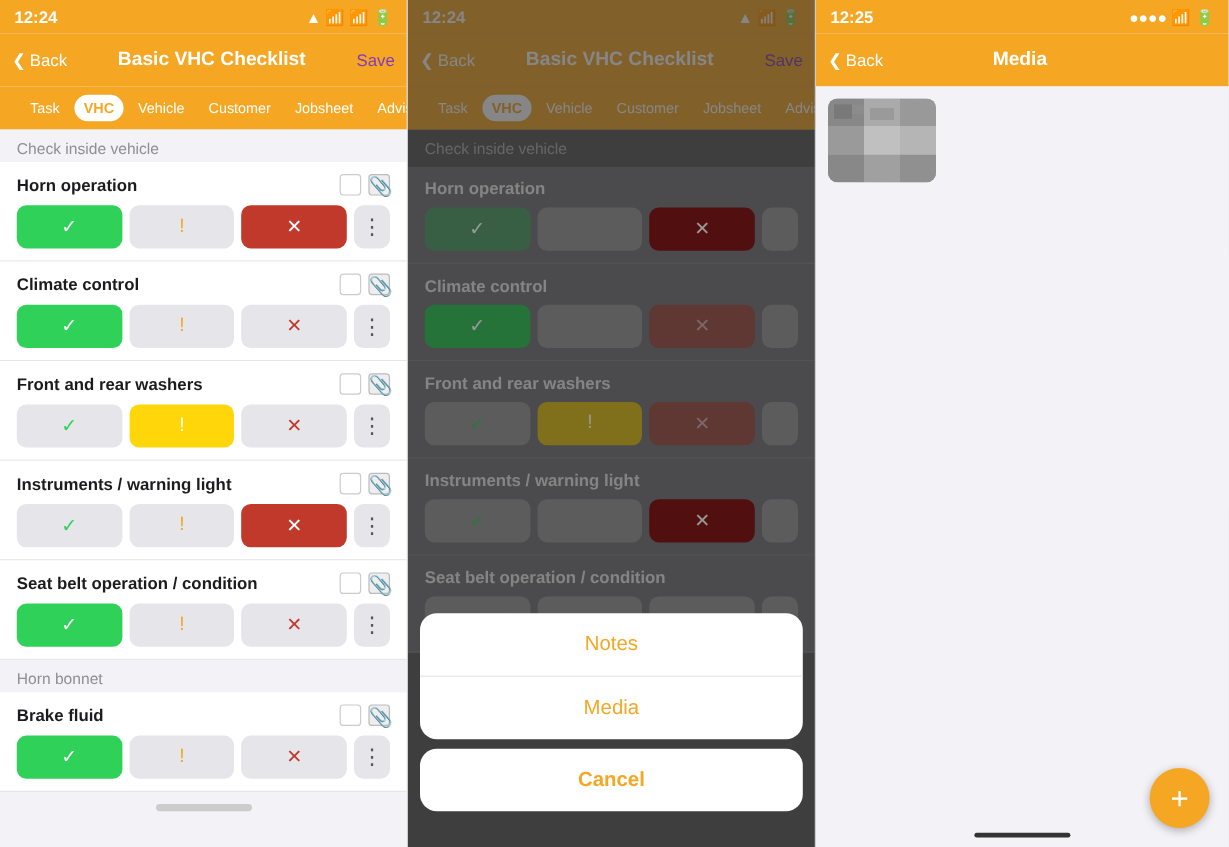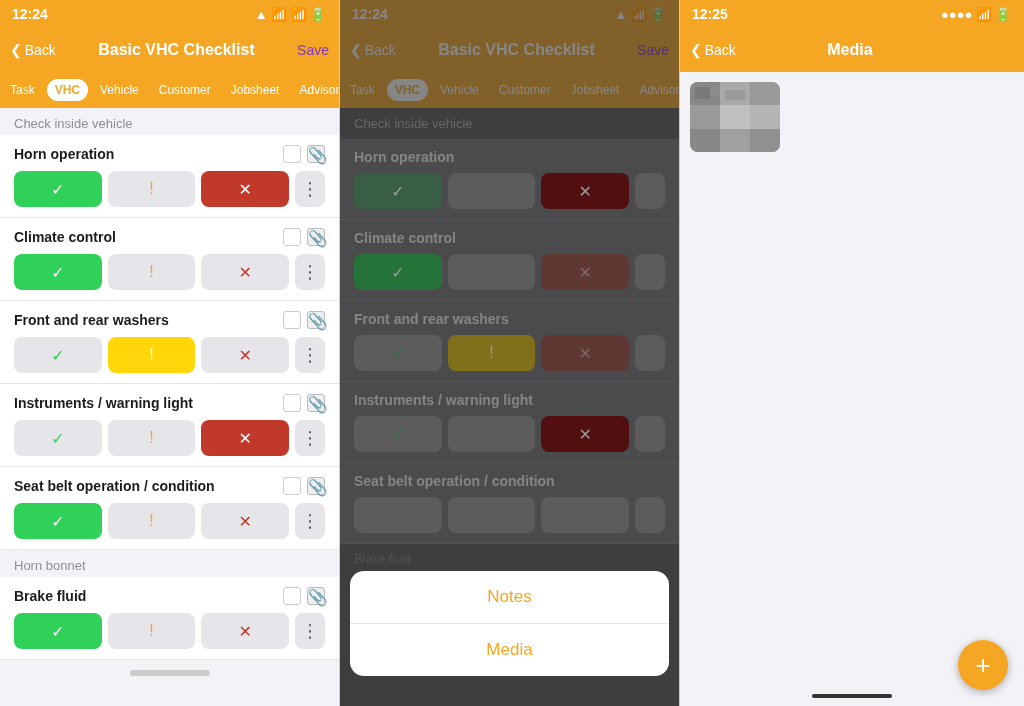--- a/index.html
+++ b/index.html
@@ -77,7 +77,7 @@
       background: #f5a623;
       display: flex;
       align-items: center;
-      padding: 0 2px;
+      padding: 0 17px;
       gap: 4px;
       overflow: hidden;
     }

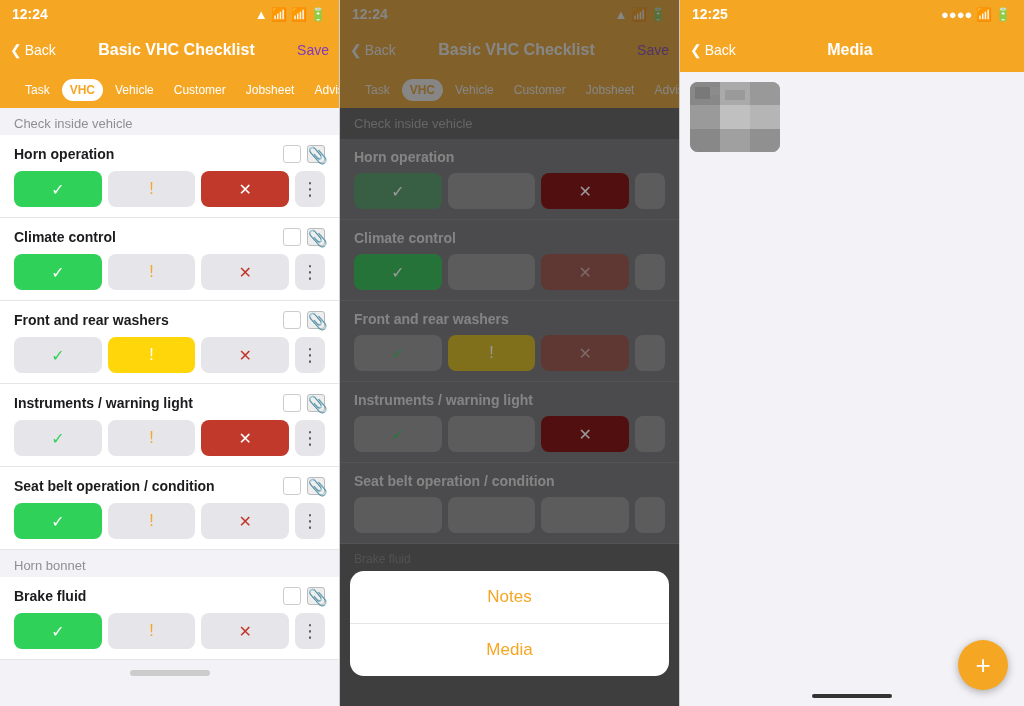--- a/index.html
+++ b/index.html
@@ -526,6 +526,7 @@
       <div class="action-sheet-item">Notes</div>
       <div class="action-sheet-item">Media</div>
     </div>
+    <div class="action-sheet-cancel">Cancel</div>
   </div>
 </div>
 

